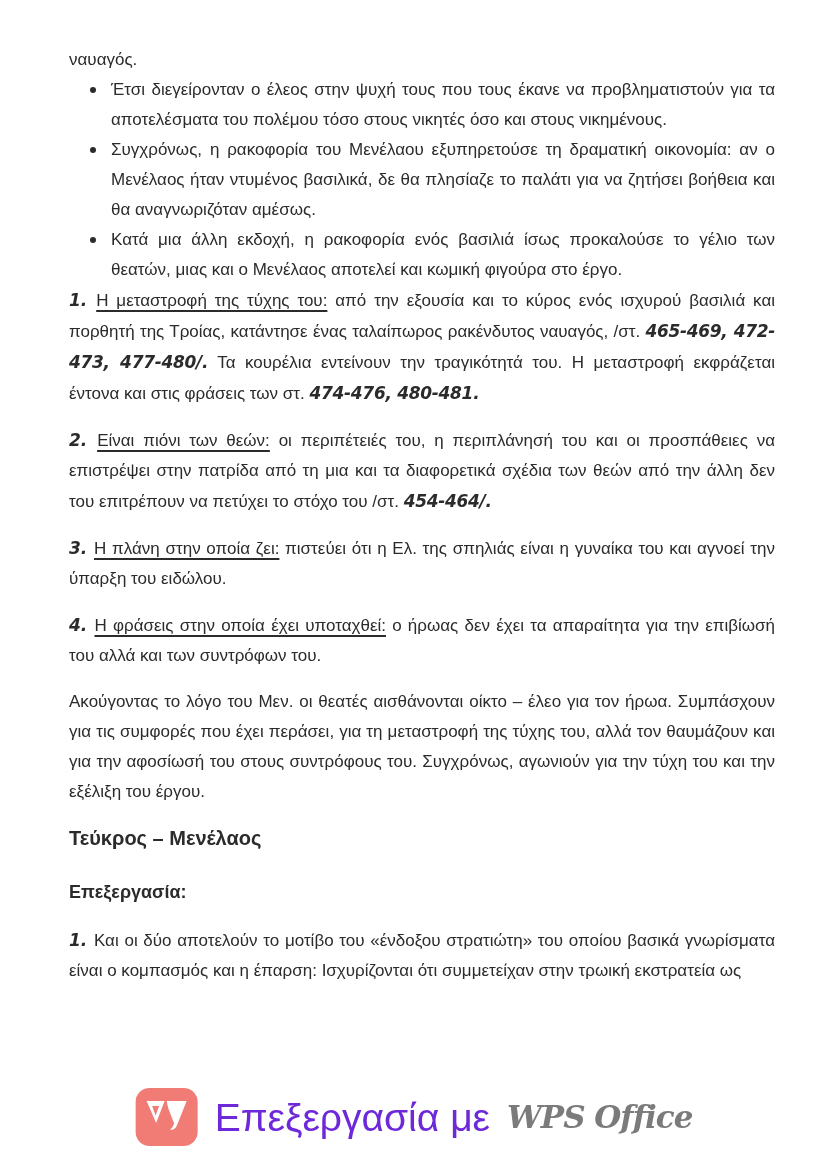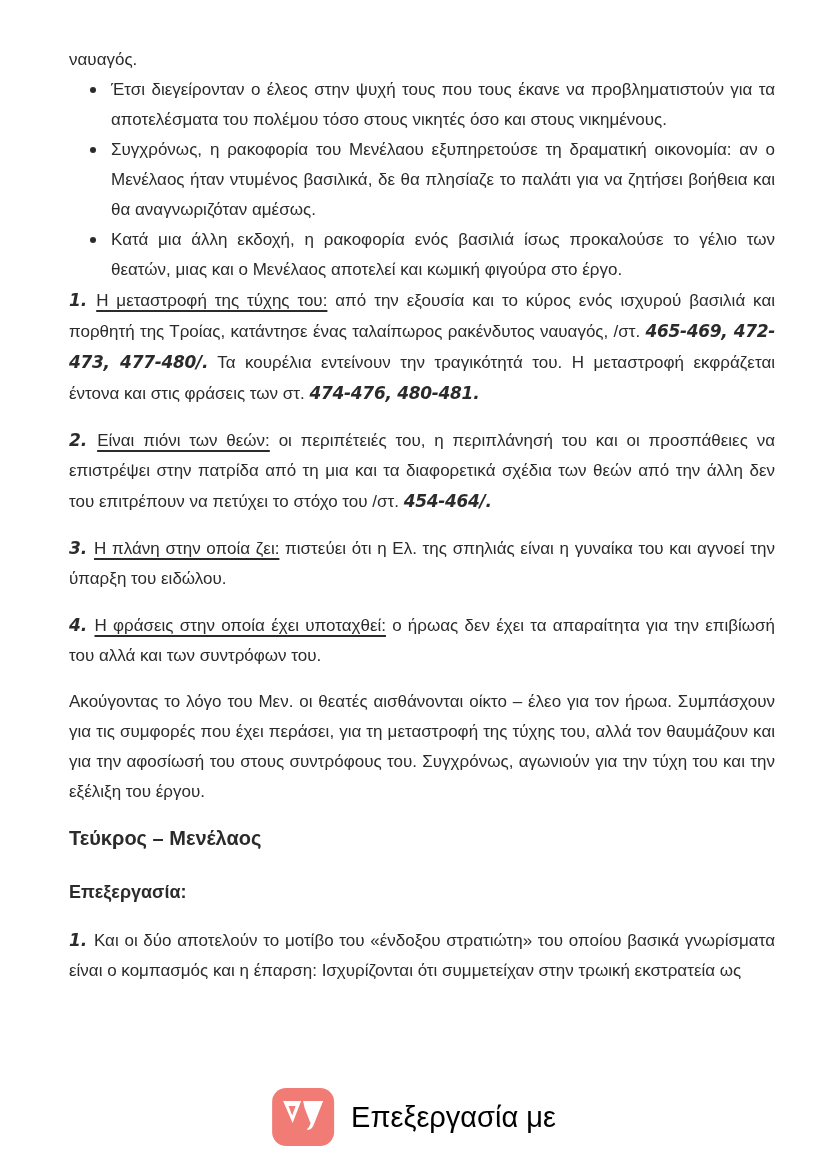--- a/index.html
+++ b/index.html
@@ -93,9 +93,9 @@
   }
   .wlogo svg { display: block; }
   .wlabel {
-    font-size: 29px;
+    font-size: 39px;
     line-height: 1;
-    color: #000000;
+    color: #6d28d9;
   }
   .wbrand {
     font-family: "DejaVu Serif", serif;

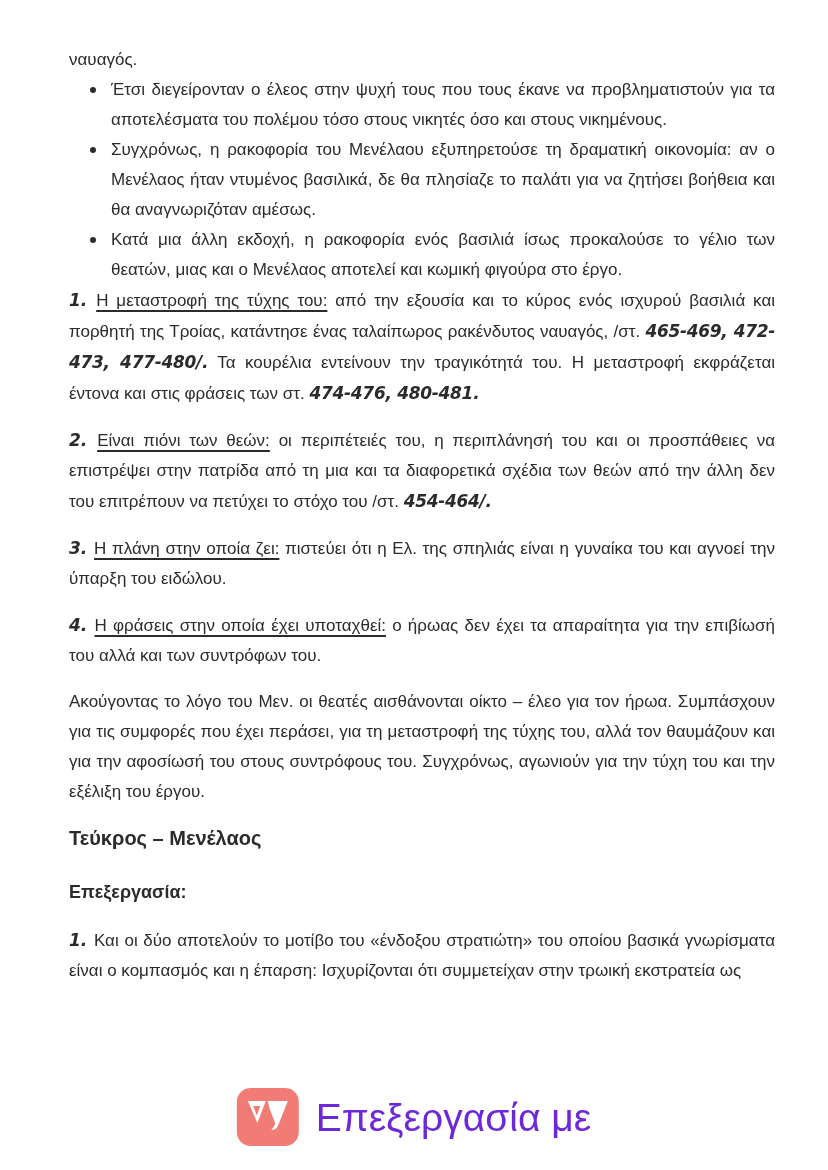--- a/index.html
+++ b/index.html
@@ -170,6 +170,7 @@
     </svg>
   </div>
   <span class="wlabel">Επεξεργασία με</span>
+  <span class="wbrand">WPS Office</span>
 </div>
 
 </body></html>

